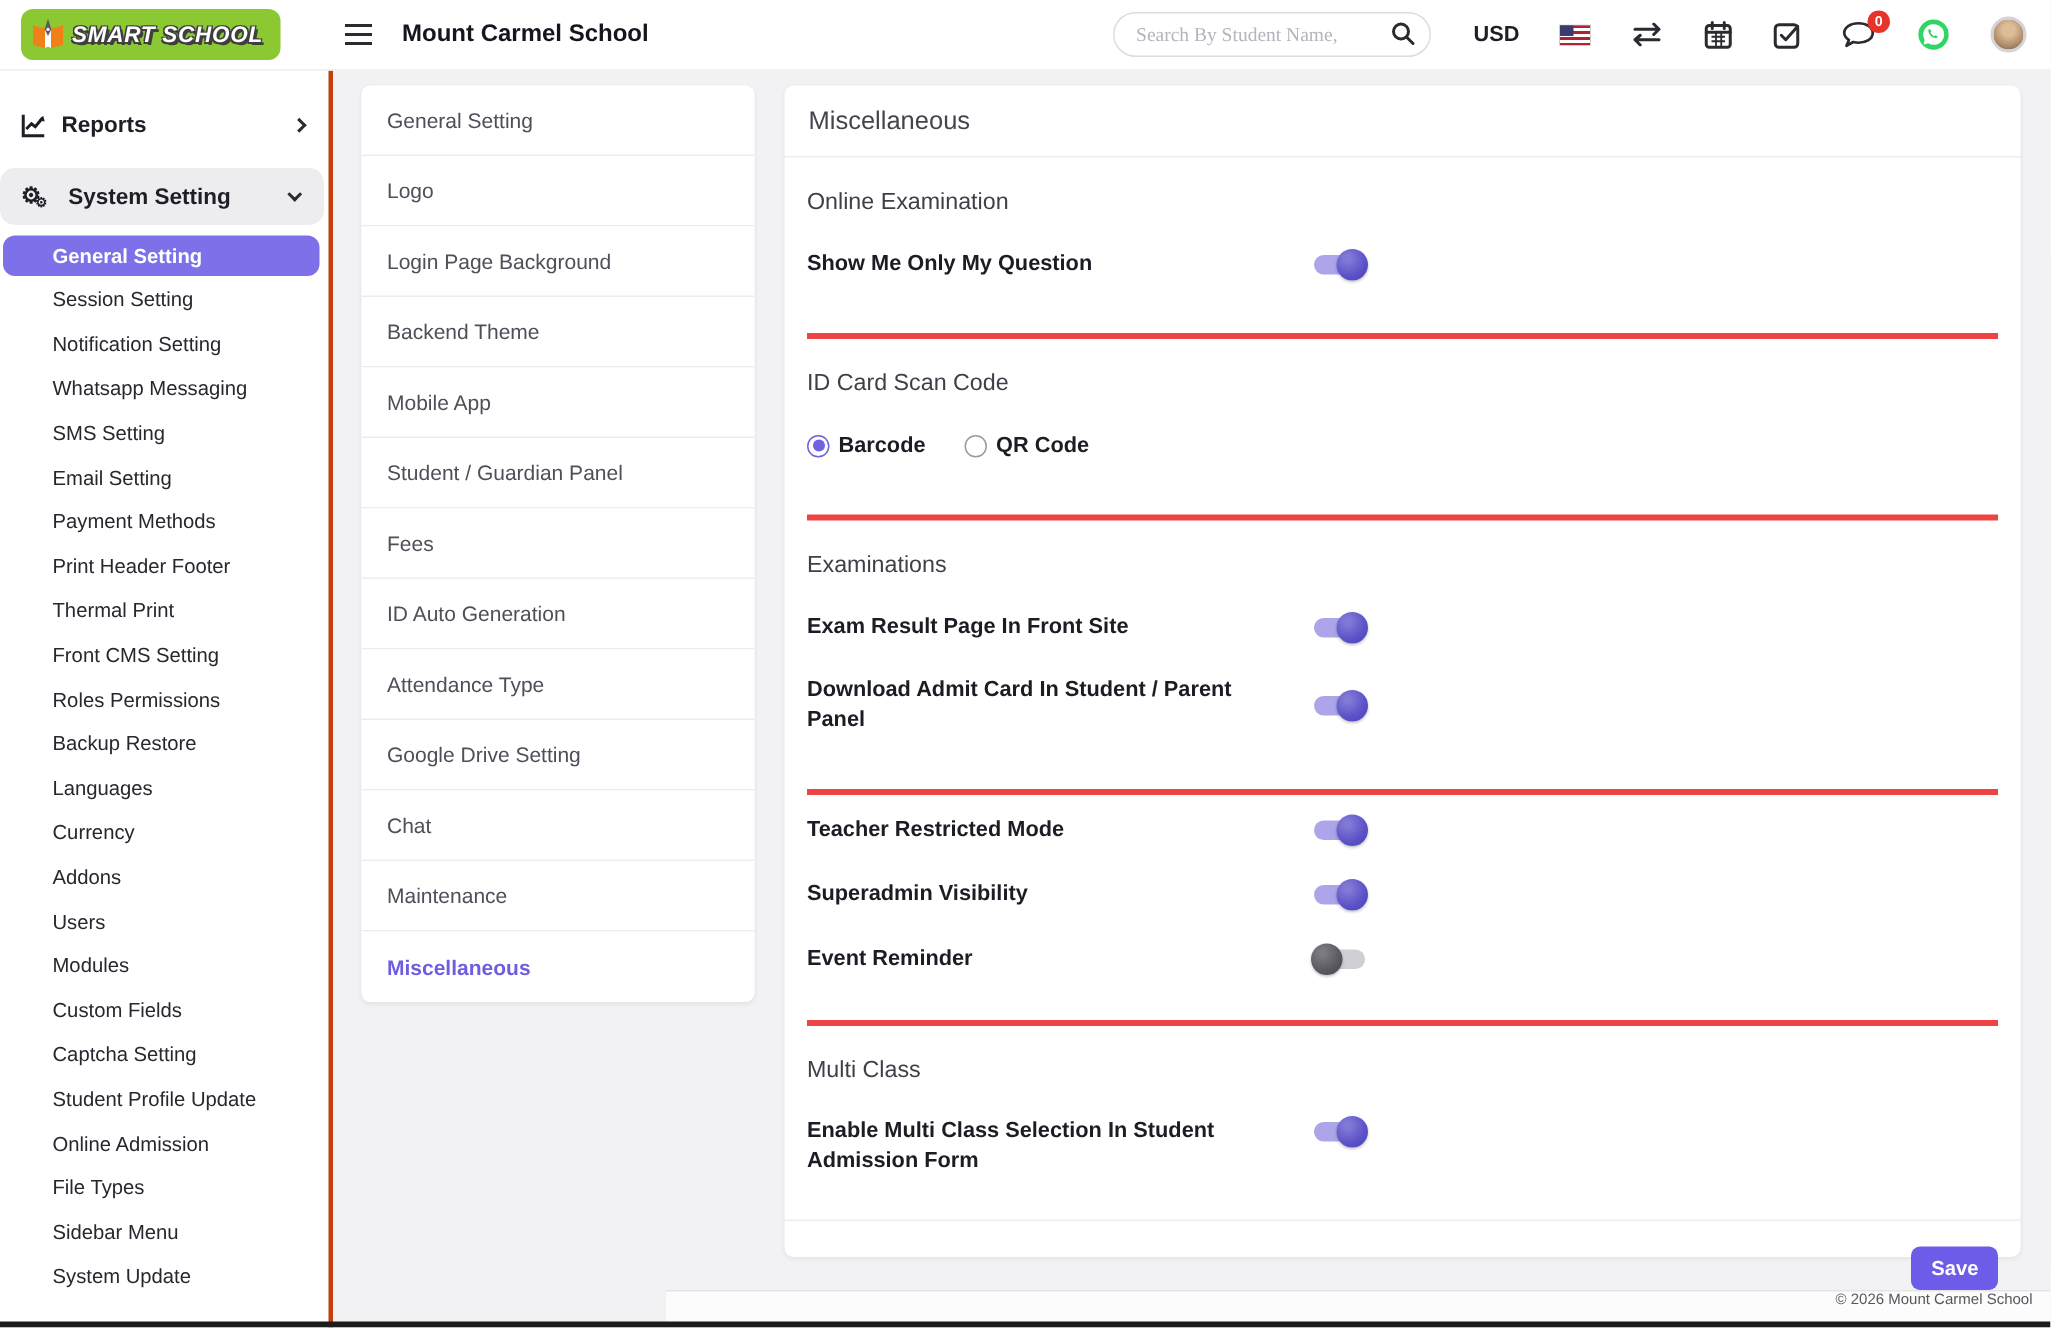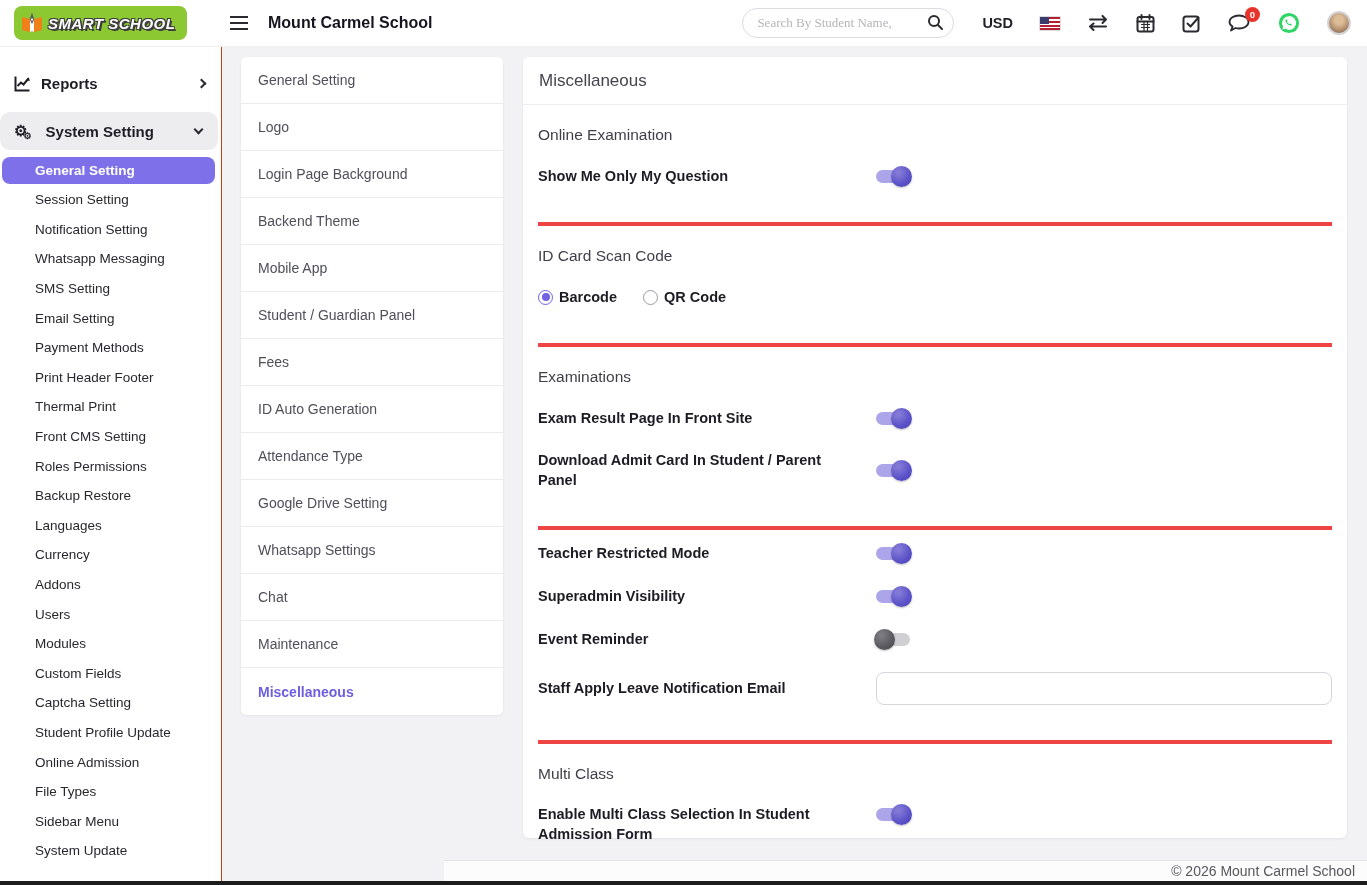--- a/index.html
+++ b/index.html
@@ -63,7 +63,7 @@
   
   .sidebar {
     position:absolute; top:47px; left:0; bottom:0; width:222px;
-    background:#fff; border-right:1px solid #c2410c; overflow:hidden; z-index:4;
+    background:#fff; border-right:3px solid #c2410c; overflow:hidden; z-index:4;
   }
   .side-parent {
     height:40px; display:flex; align-items:center; gap:10px; padding:0 16px 0 14px;

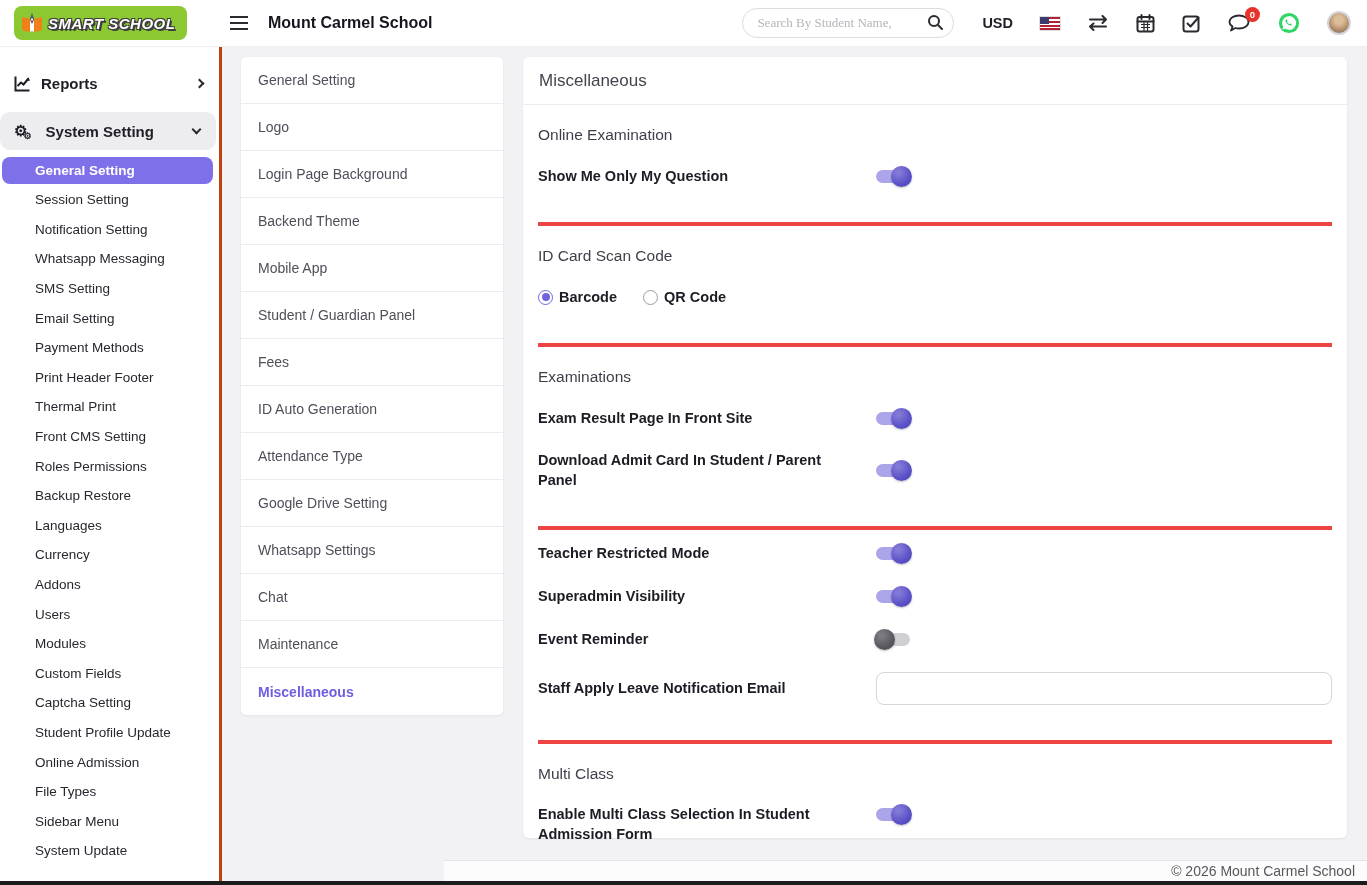--- a/index.html
+++ b/index.html
@@ -296,7 +296,6 @@
     <div class="tab-item">ID Auto Generation</div>
     <div class="tab-item">Attendance Type</div>
     <div class="tab-item">Google Drive Setting</div>
-    <div class="tab-item">Whatsapp Settings</div>
     <div class="tab-item">Chat</div>
     <div class="tab-item">Maintenance</div>
     <div class="tab-item active">Miscellaneous</div>

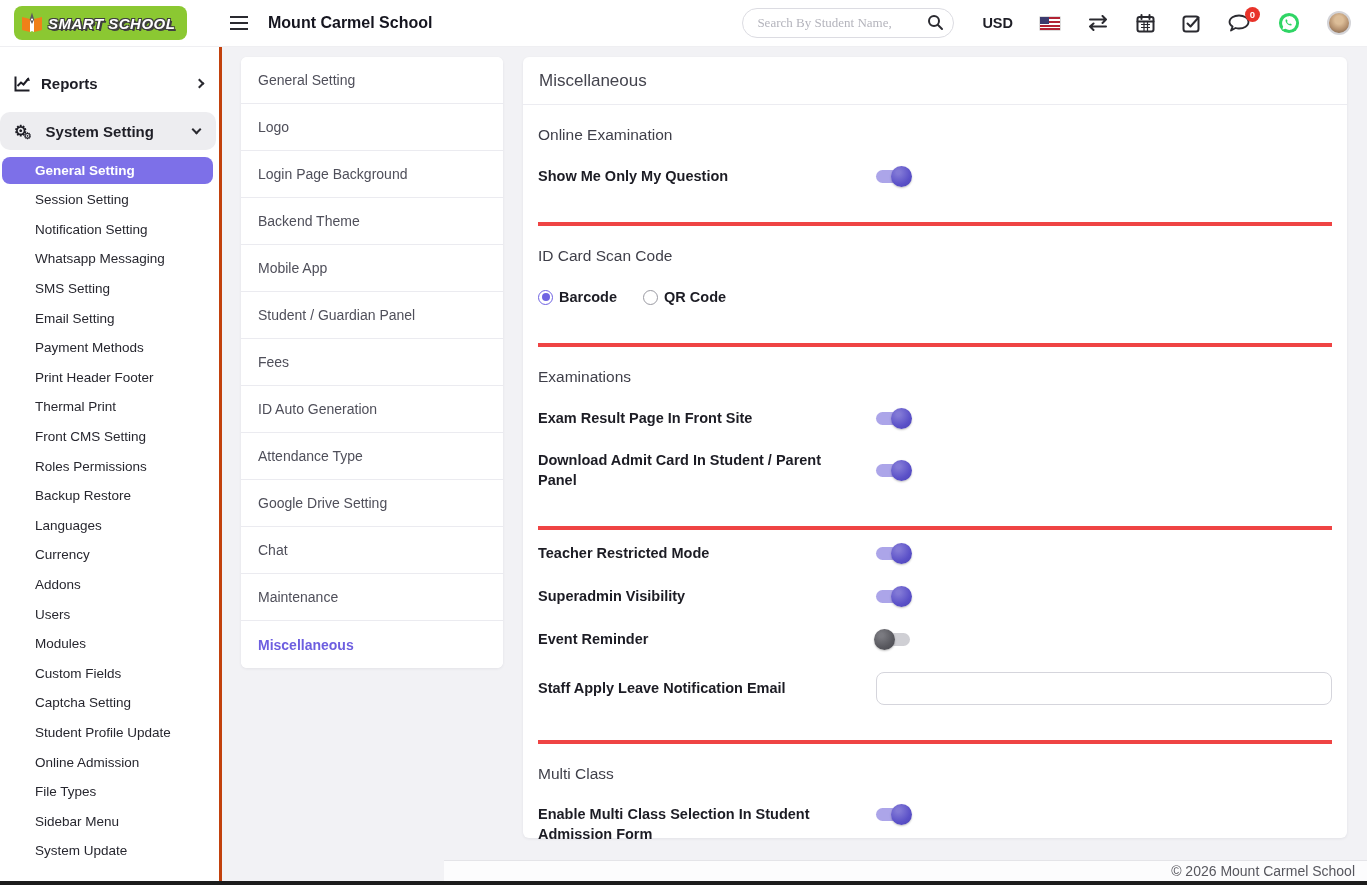--- a/index.html
+++ b/index.html
@@ -379,12 +379,6 @@
               </div>
             </div>
         </div>
-        <div class="row tall">
-          <div class="row-label">Staff Apply Leave Notification Email</div>
-          <div class="control">
-            <input class="text-input" type="text" value="" style="">
-          </div>
-        </div>
       </div>
 
       <div class="group" style="border-bottom:none;">

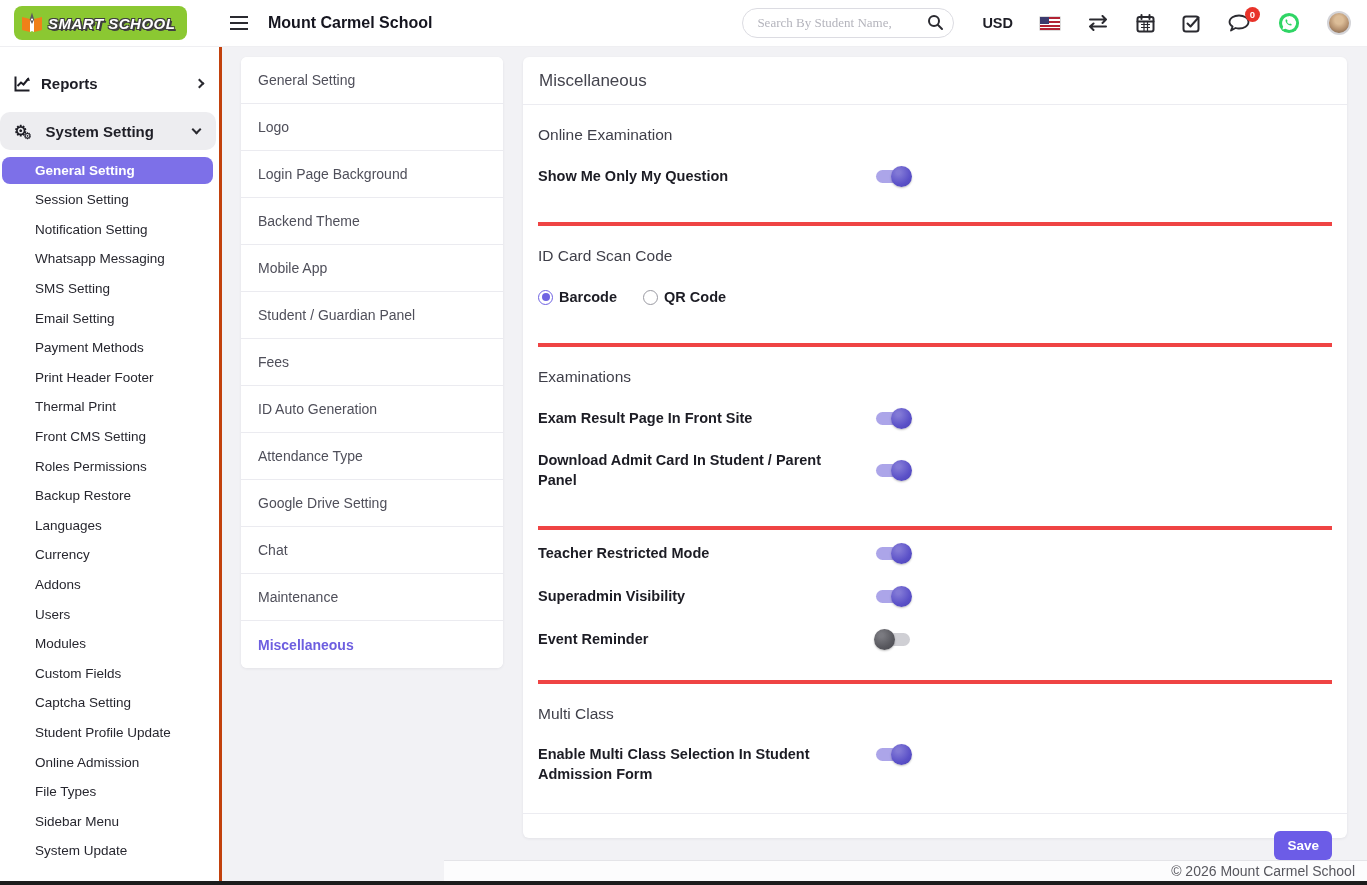--- a/index.html
+++ b/index.html
@@ -163,8 +163,8 @@
   .page-footer {
     position:absolute; left:222px; right:0; bottom:4px; height:21px;
     background:#fcfcfd; border-top:1px solid #e4e4e8;
-    display:flex; align-items:center; justify-content:flex-end;
-    font-size:14px; color:#57575e; padding-right:12px; z-index:3;
+    display:flex; align-items:flex-start; justify-content:flex-end;
+    font-size:10px; color:#57575e; padding-right:12px; z-index:3;
   }
   .hscrollbar { position:absolute; left:0; right:0; bottom:0; height:4px; background:#1c1c1c; z-index:6; cursor:pointer; }
 

